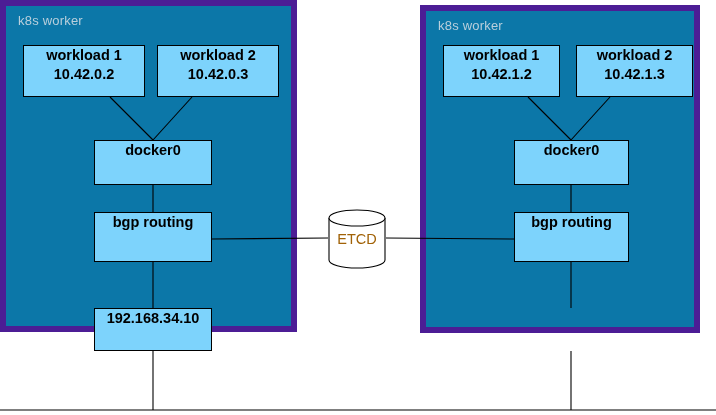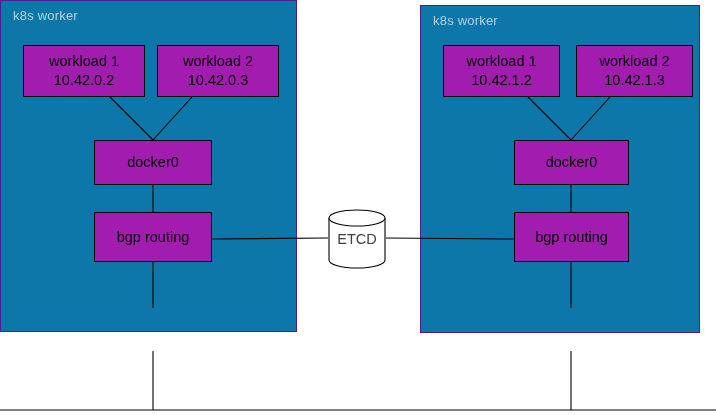--- a/index.html
+++ b/index.html
@@ -26,7 +26,7 @@
   .zone {
     position: absolute;
     background: #0C77A8;
-    border: 1px solid #4c1d95;
+    border: 6px solid #4c1d95;
     box-sizing: border-box;
   }
   .zone-label {

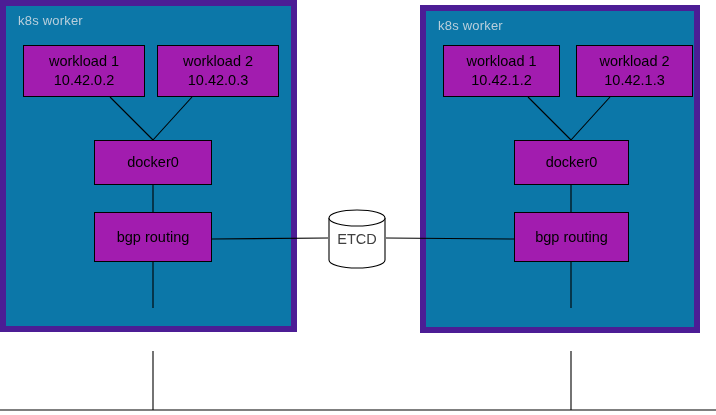--- a/index.html
+++ b/index.html
@@ -40,18 +40,19 @@
   }
   .node {
     position: absolute;
-    background: #a21caf;
+    background: #7dd3fc;
     border: 1px solid #000000;
     box-sizing: border-box;
     display: flex;
     flex-direction: column;
     align-items: center;
-    justify-content: center;
+    justify-content: flex-start;
     color: #000000;
     font-size: 14.5px;
     line-height: 1.28;
     text-align: center;
     z-index: 5;
+    font-weight: bold;
   }
   .node .ln { display: block; white-space: nowrap; }
   .etcd {

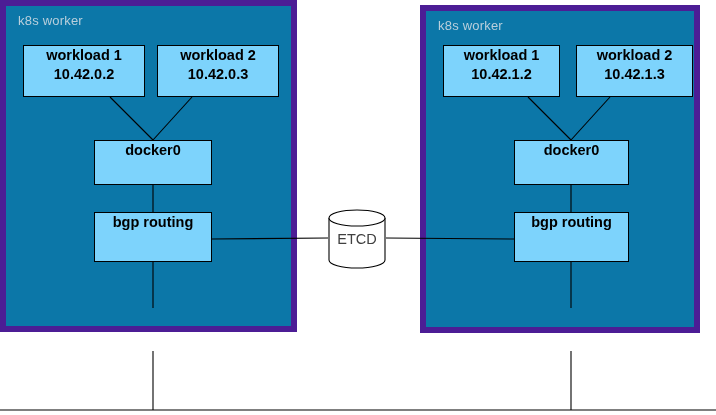--- a/index.html
+++ b/index.html
@@ -70,7 +70,7 @@
     align-items: center;
     justify-content: center;
     font-size: 14.5px;
-    color: #404040;
+    color: #a16207;
     pointer-events: none;
   }
 </style>

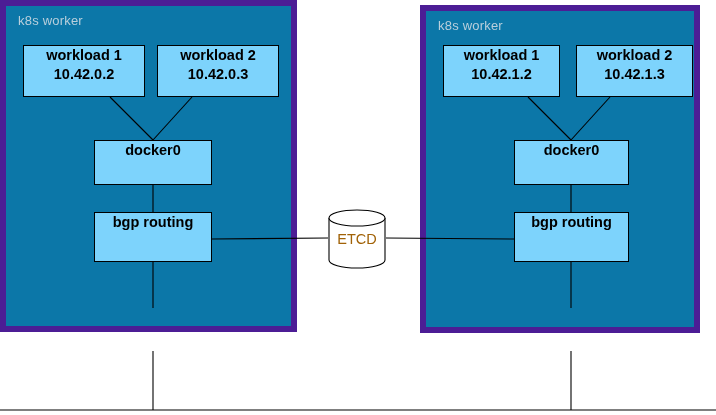--- a/index.html
+++ b/index.html
@@ -122,6 +122,9 @@
   <div class="node" id="node-3" style="left: 94px; top: 212px; width: 118px; height: 50px;">
     <span class="ln">bgp routing</span>
   </div>
+  <div class="node" id="node-4" style="left: 94px; top: 308px; width: 118px; height: 43px;">
+    <span class="ln">192.168.34.10</span>
+  </div>
 
   <div class="node" id="node-5" style="left: 443px; top: 45px; width: 117px; height: 52px;">
     <span class="ln">workload 1</span>

